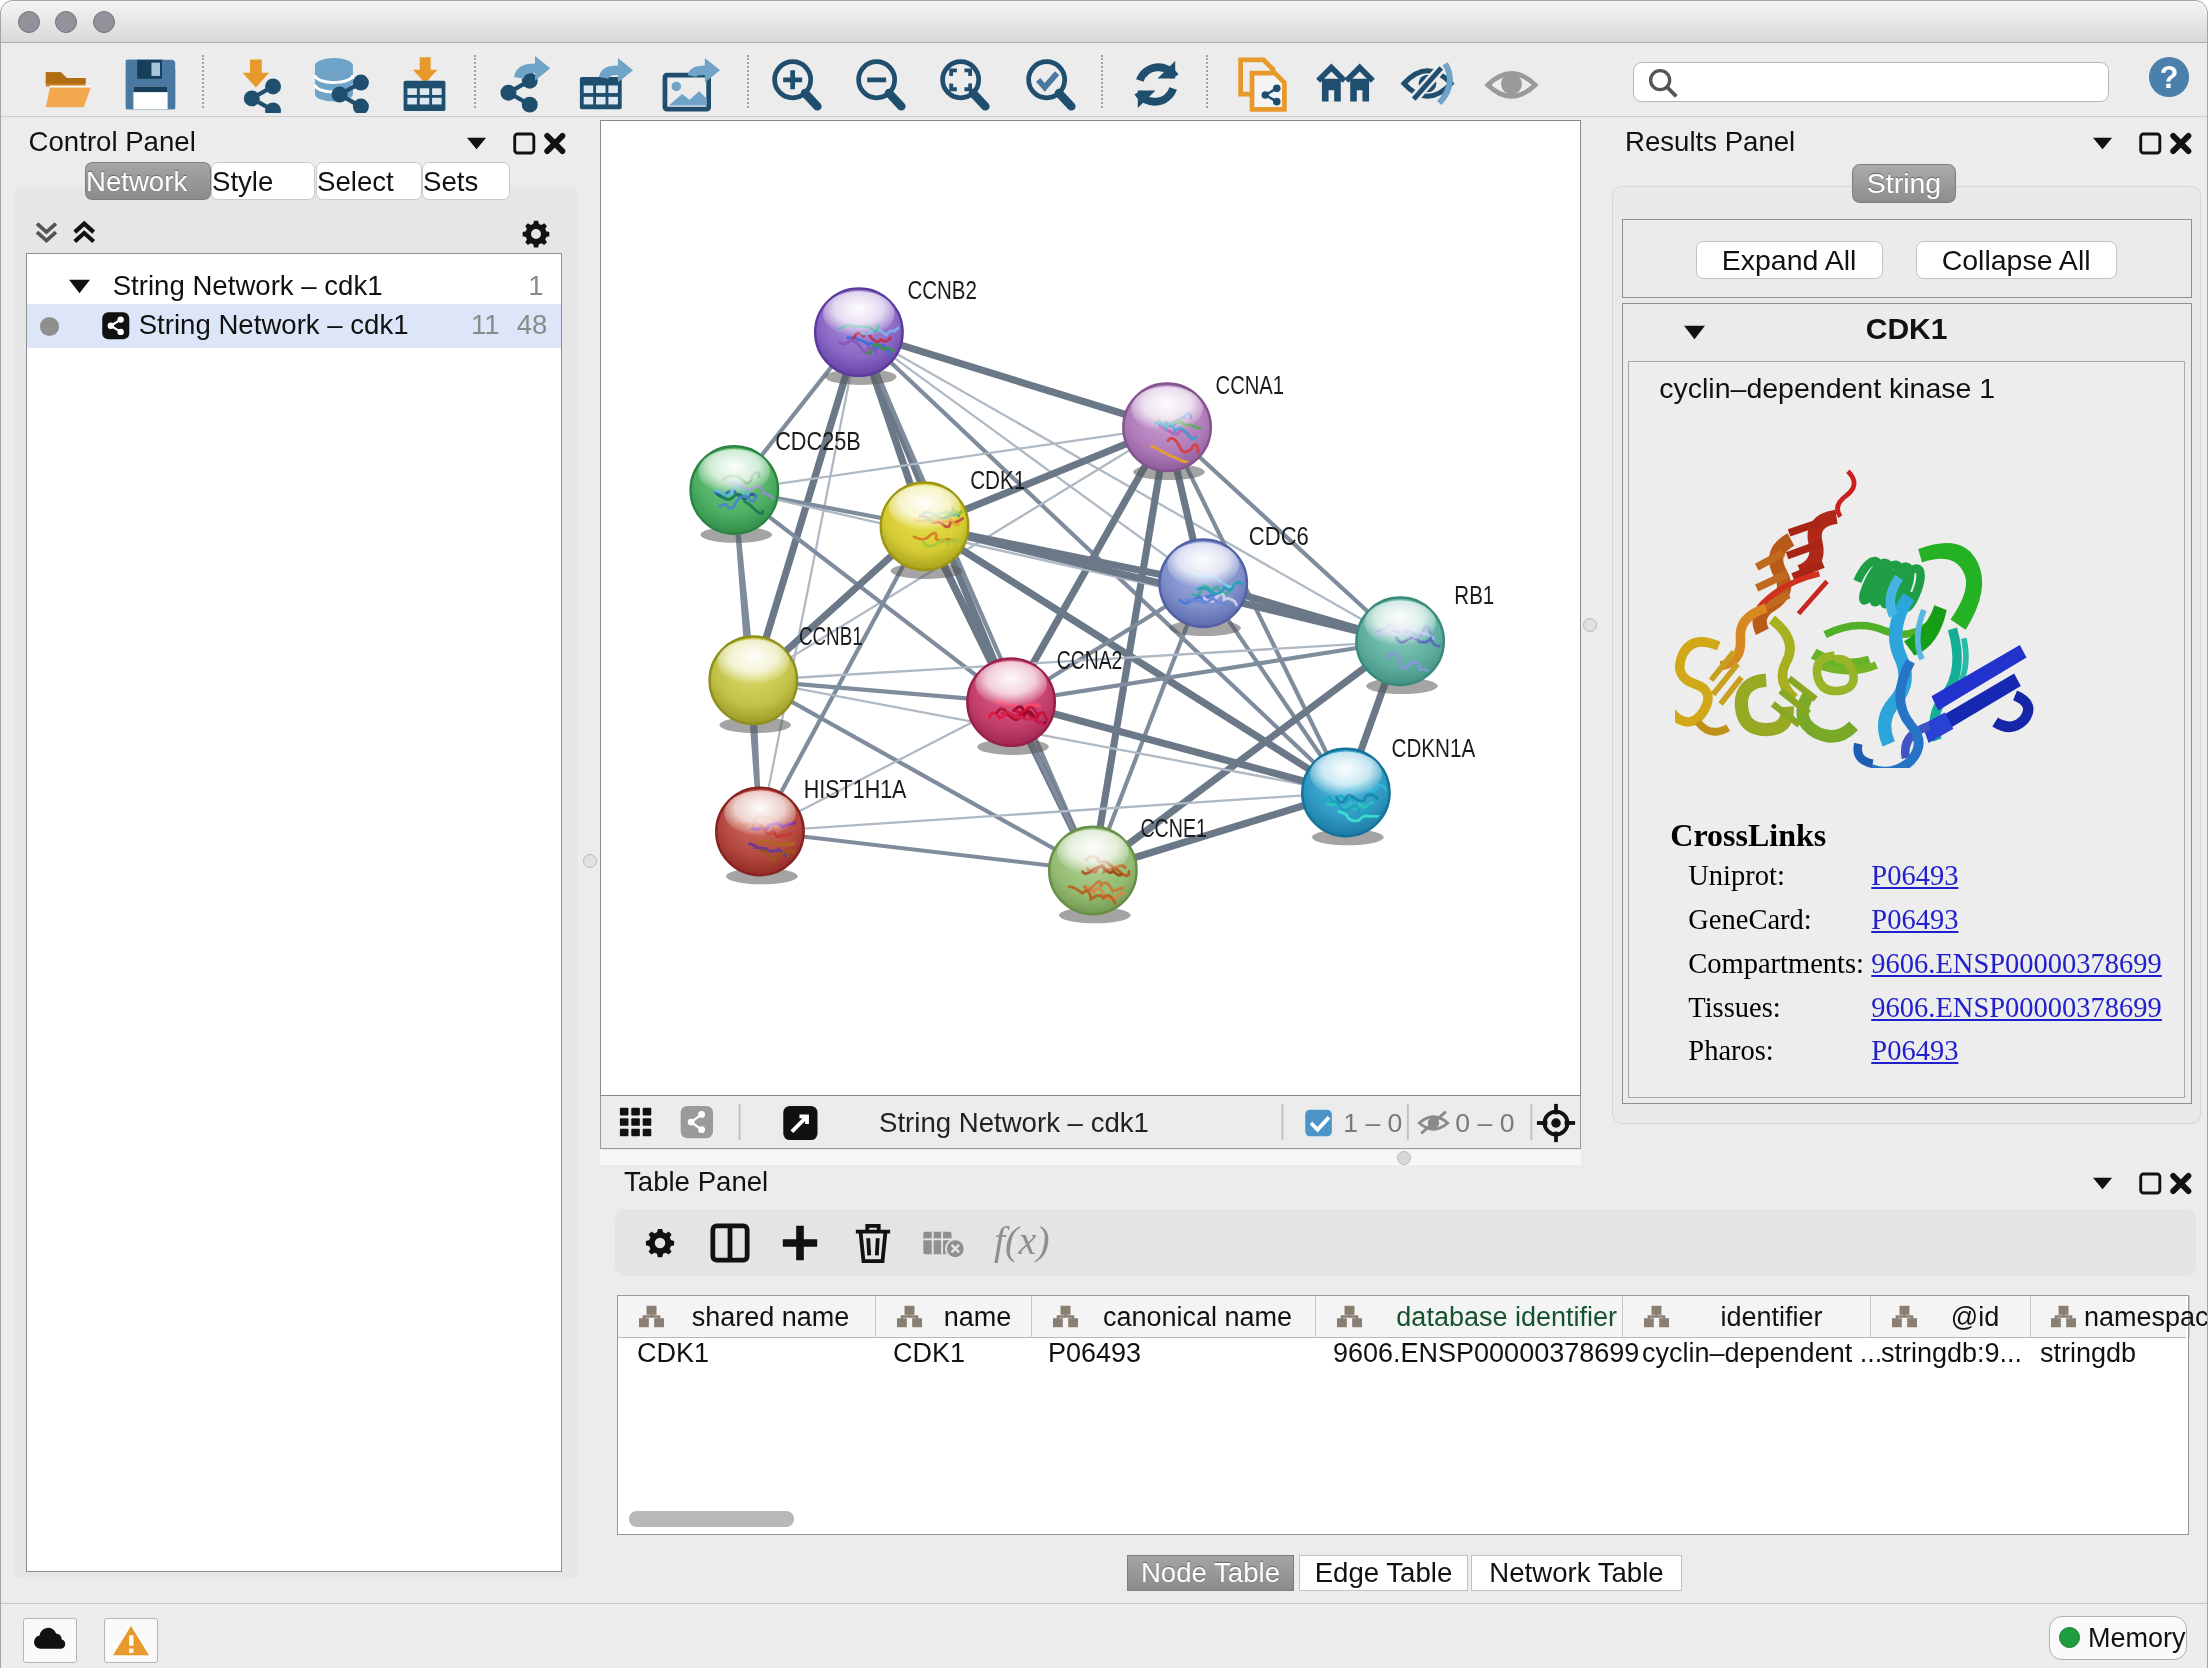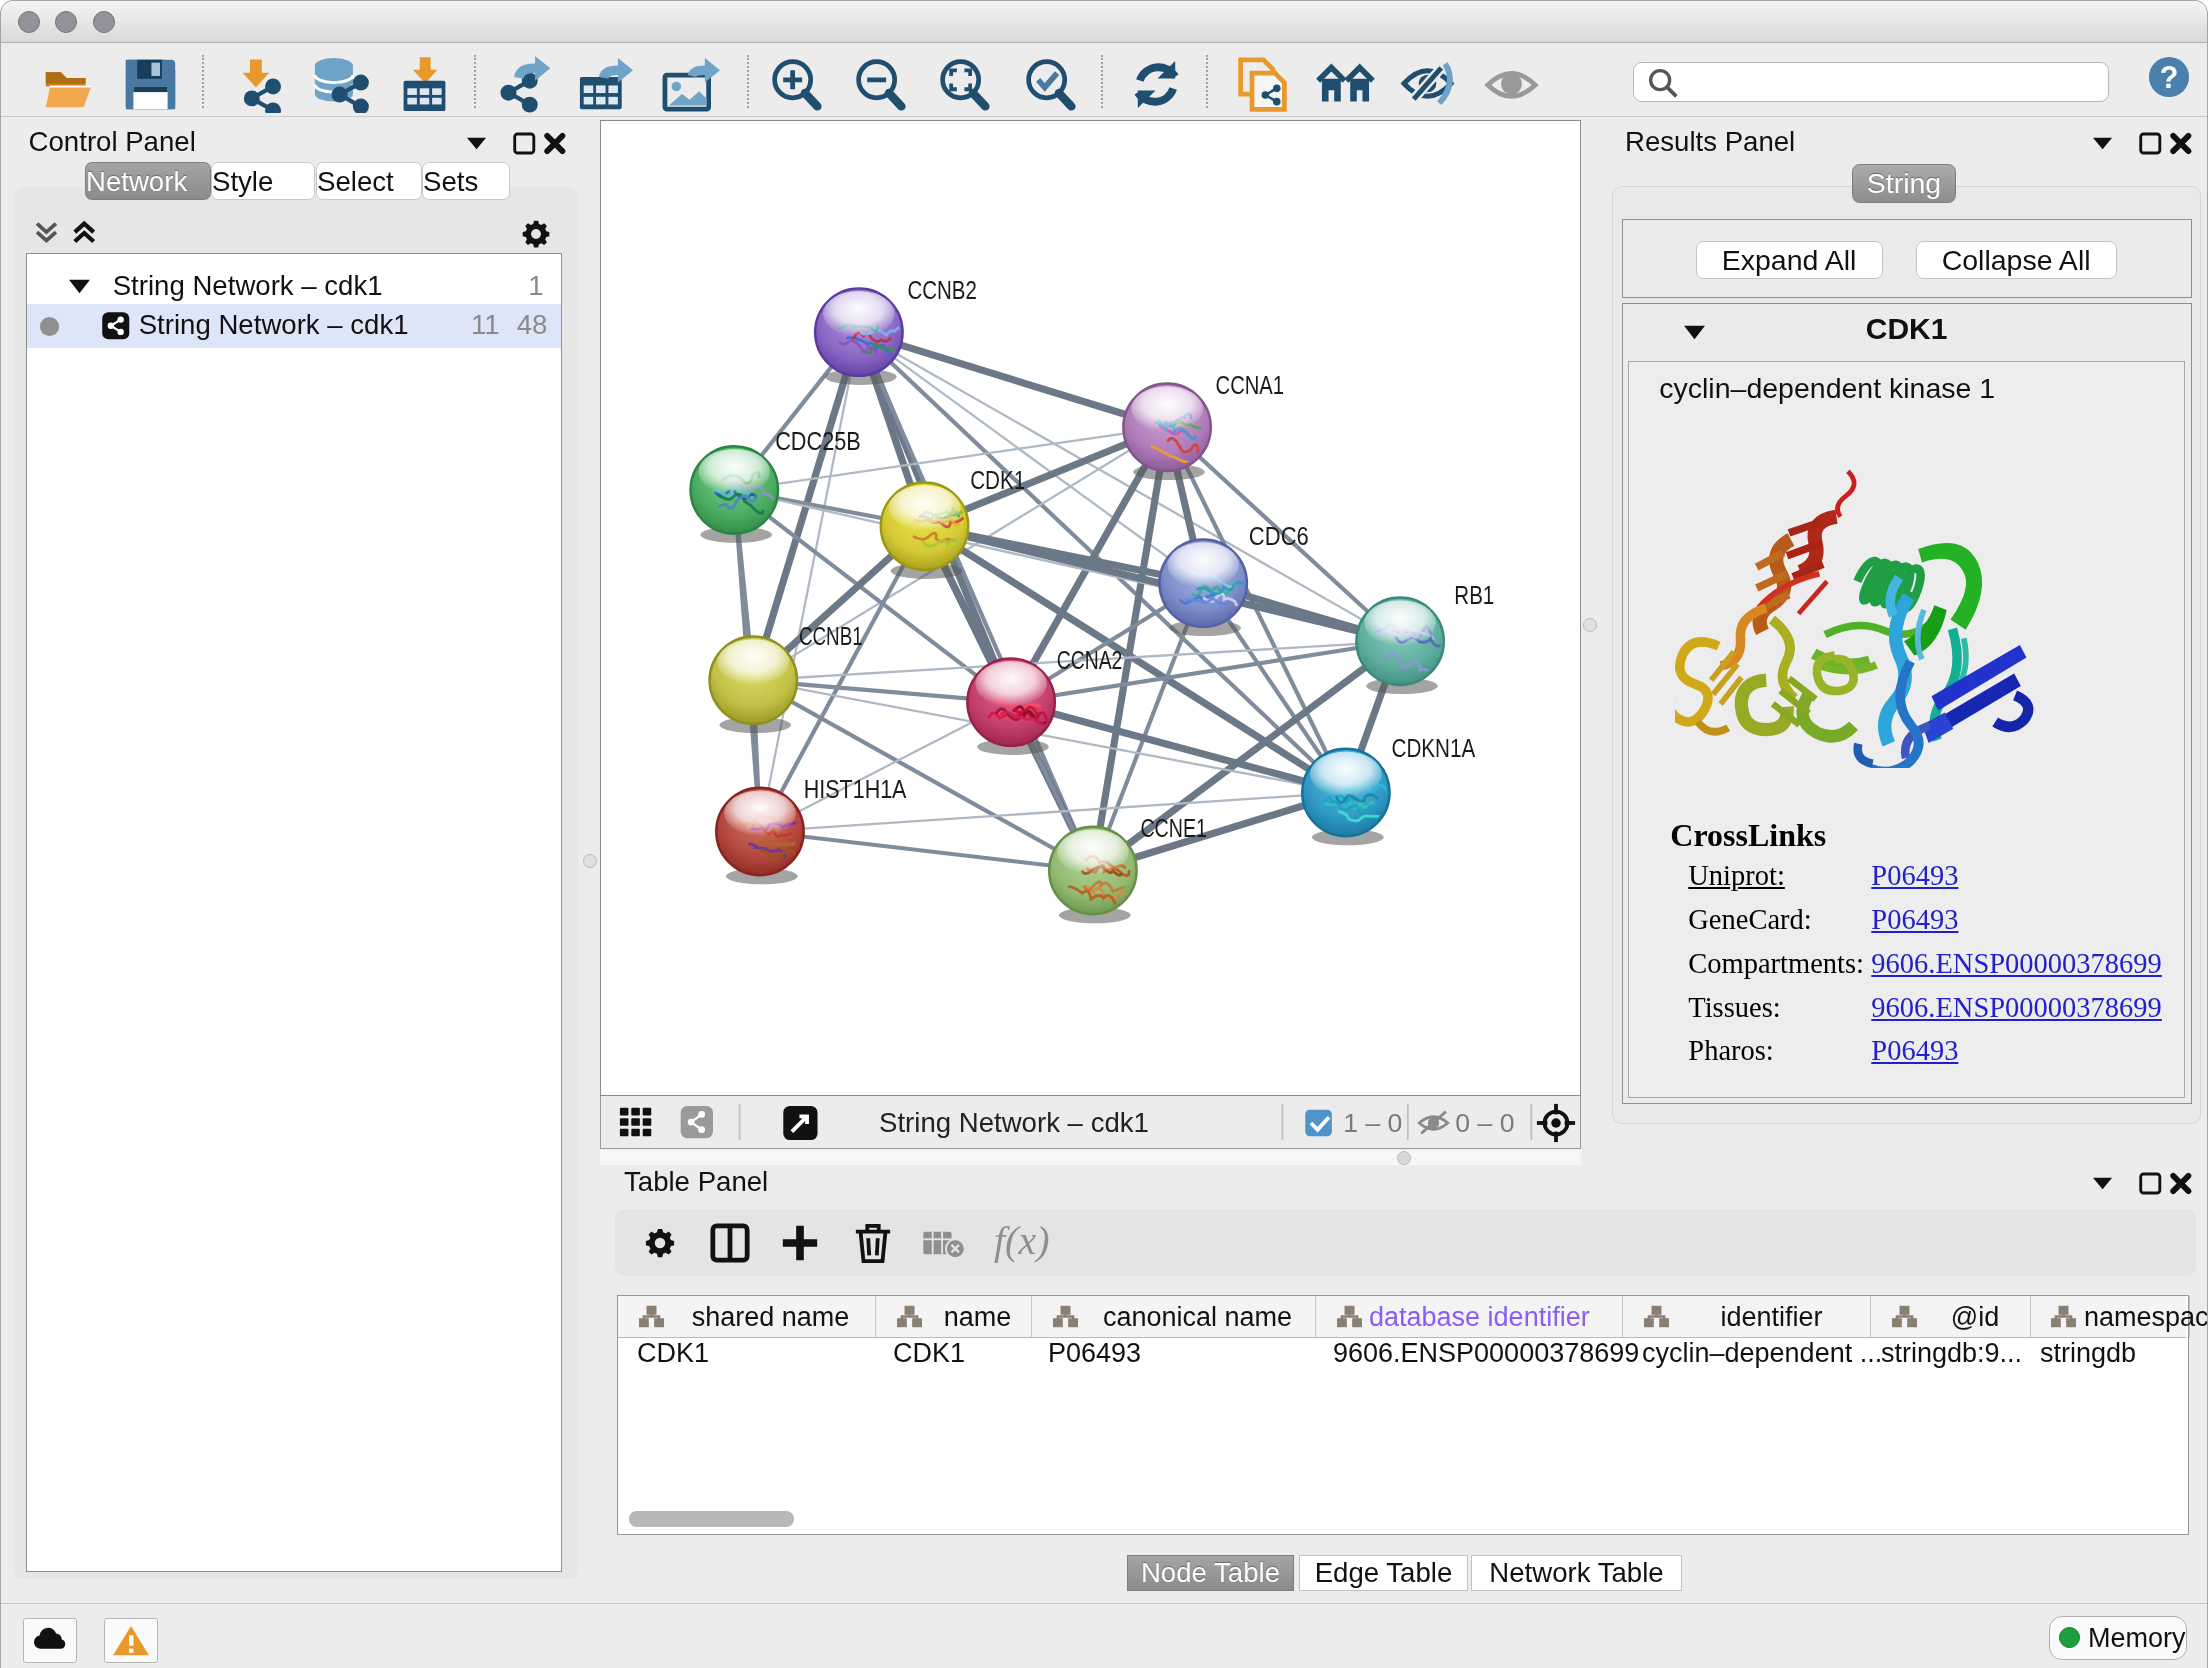--- a/index.html
+++ b/index.html
@@ -685,7 +685,7 @@
 </svg></div>
 
       <div class="abs serif" style="left:41px;top:455px;font-size:32px;font-weight:bold;color:#000;">CrossLinks</div>
-      <div class="abs serif" style="left:59px;top:498px;font-size:28.5px;color:#000;text-decoration:underline;">Uniprot:</div>
+      <div class="abs serif" style="left:59px;top:498px;font-size:28.5px;color:#000;">Uniprot:</div>
       <div class="abs serif xlink" style="left:242px;top:498px;font-size:28.5px;">P06493</div>
       <div class="abs serif" style="left:59px;top:542px;font-size:28.5px;color:#000;">GeneCard:</div>
       <div class="abs serif xlink" style="left:242px;top:542px;font-size:28.5px;">P06493</div>

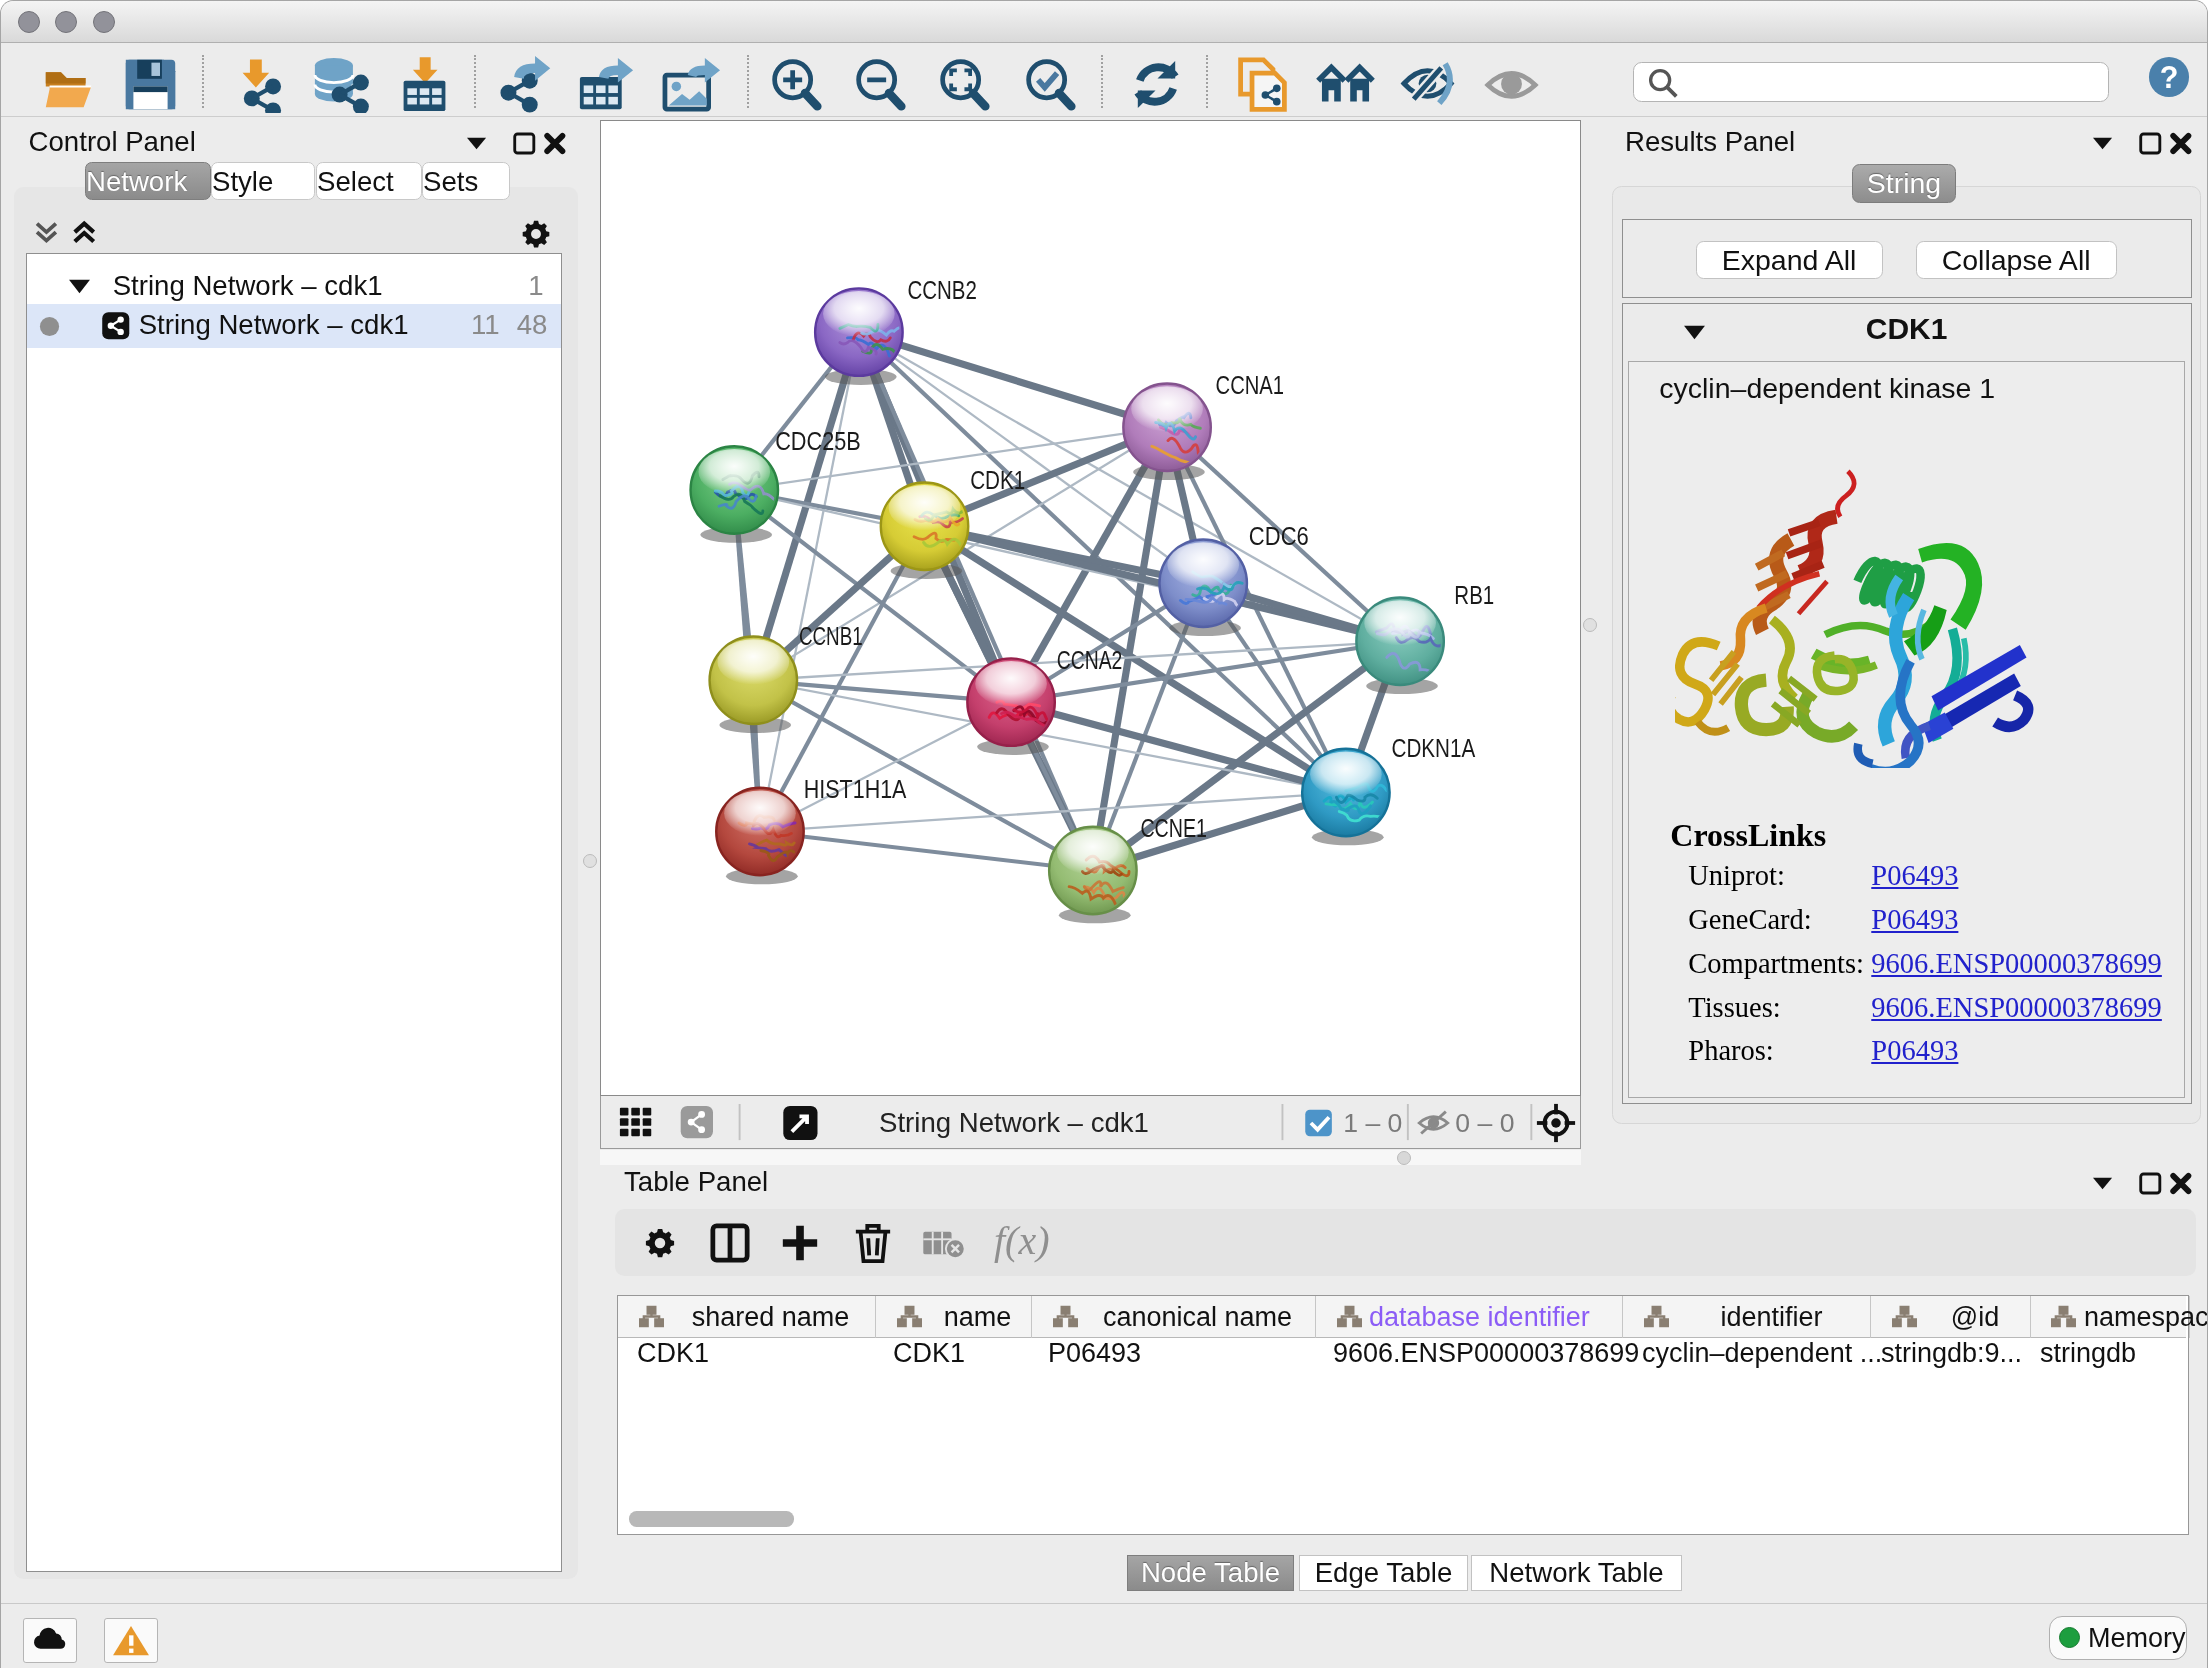--- a/index.html
+++ b/index.html
@@ -781,7 +781,7 @@
             <path d="M13 9 v3 M5 15 v-3 h16 v3"></path>
           </g>
         </svg></div>
-<div class="abs" style="left:751px;top:5.7px;width:248px;text-align:left;font-size:27px;color:#8b5cf6;">database identifier</div>
+<div class="abs" style="left:751px;top:5.7px;width:248px;text-align:right;font-size:27px;color:#14532d;">database identifier</div>
 <div class="th" style="left:1005px;width:248px;"></div>
 <div class="abs" style="left:1026px;top:8.6px;"><svg width="25" height="23" viewBox="0 0 26 24">
           <g fill="none" stroke="#8a7f72" stroke-width="2.4">

